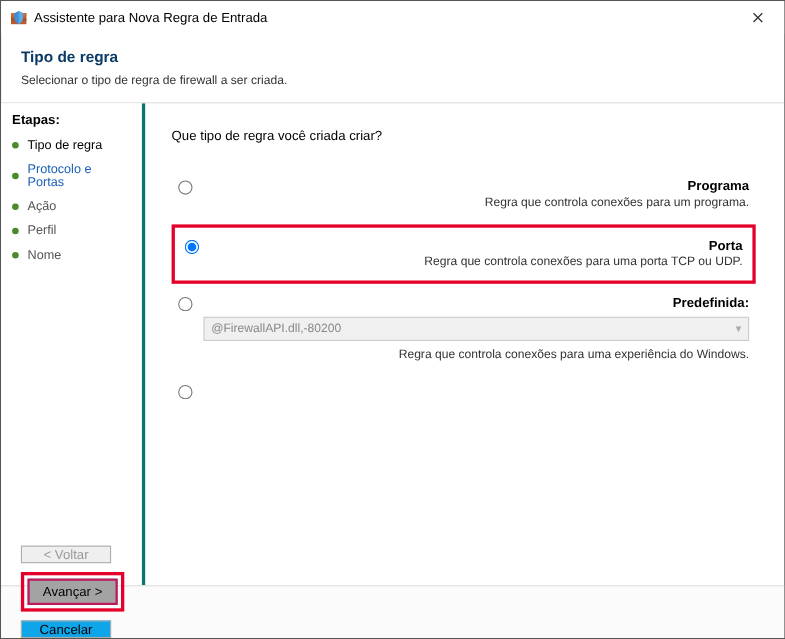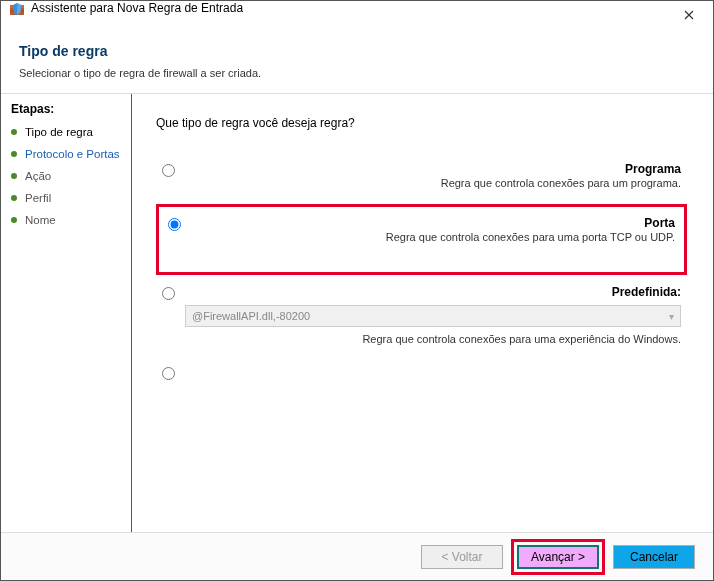--- a/index.html
+++ b/index.html
@@ -17,7 +17,7 @@
     }
     .titlebar {
       display: flex;
-      align-items: flex-start;
+      align-items: center;
       height: 30px;
       padding: 0 4px 0 8px;
       background: #fff;

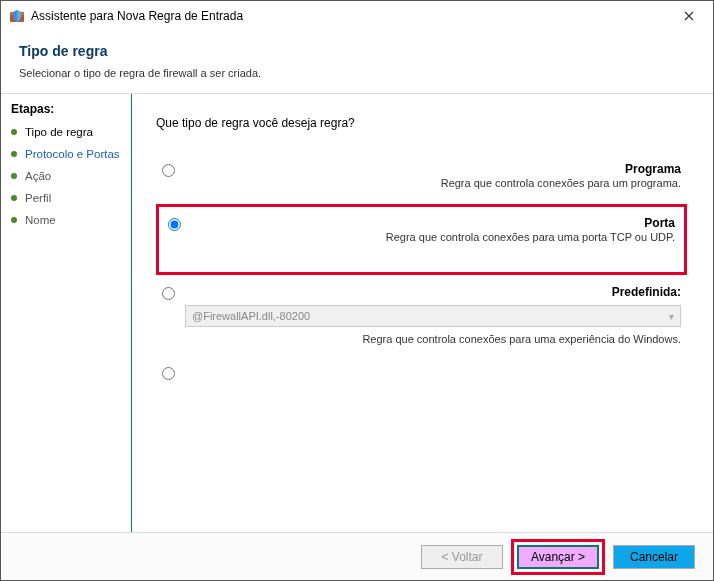--- a/index.html
+++ b/index.html
@@ -59,7 +59,7 @@
     .sidebar {
       width: 184px;
       padding: 8px 10px;
-      border-right: 1px solid #0f766e;
+      border-right: 3px solid #0f766e;
       background: #fff;
     }
     .sidebar h3 {

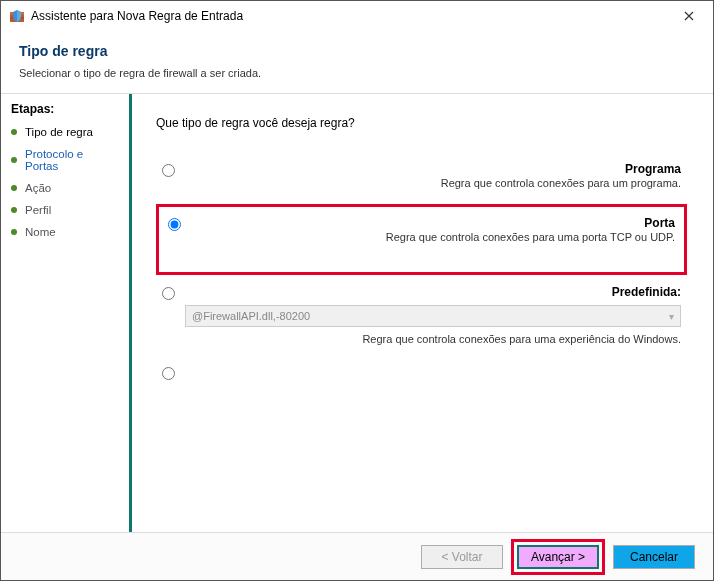--- a/index.html
+++ b/index.html
@@ -212,7 +212,7 @@
   </div>
 
   <div class="content">
-    <div class="question">Que tipo de regra você deseja regra?</div>
+    <div class="question">Que tipo de regra você criada criar?</div>
 
     <label class="option">
       <input type="radio" name="ruletype" style="">

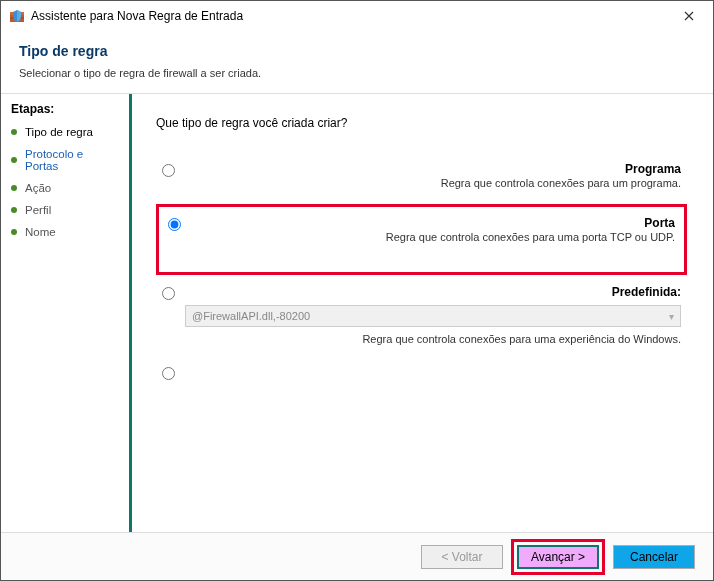--- a/index.html
+++ b/index.html
@@ -108,7 +108,7 @@
     .option .desc { font-size: 11px; color: #333; margin-top: 4px; }
     .highlight-red {
       border: 3px solid #e4002b;
-      padding: 3px 3px 24px 3px;
+      padding: 3px 3px 7px 3px;
       margin-bottom: 4px;
     }
     .dropdown {

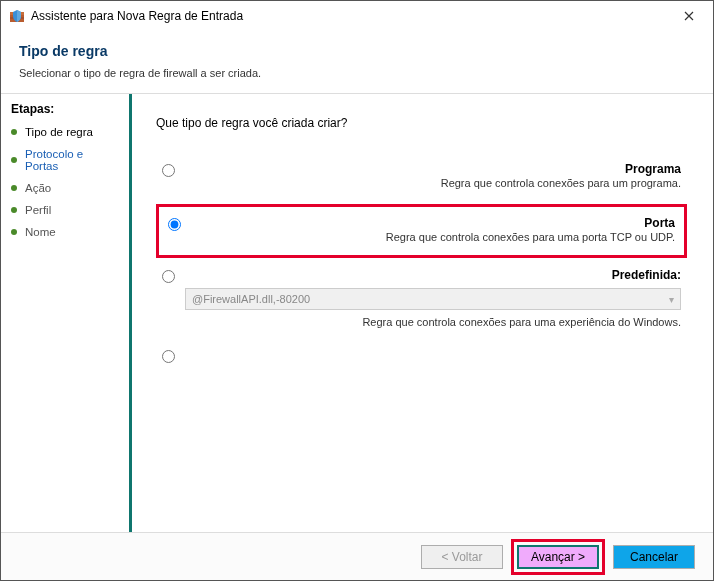--- a/index.html
+++ b/index.html
@@ -129,11 +129,12 @@
       height: 48px;
       border-top: 1px solid #ddd;
       display: flex;
-      align-items: center;
+      align-items: flex-start;
       justify-content: flex-end;
       padding: 0 18px;
       gap: 8px;
       background: #fbfbfb;
+      flex-direction: column;
     }
     .btn {
       min-width: 82px;

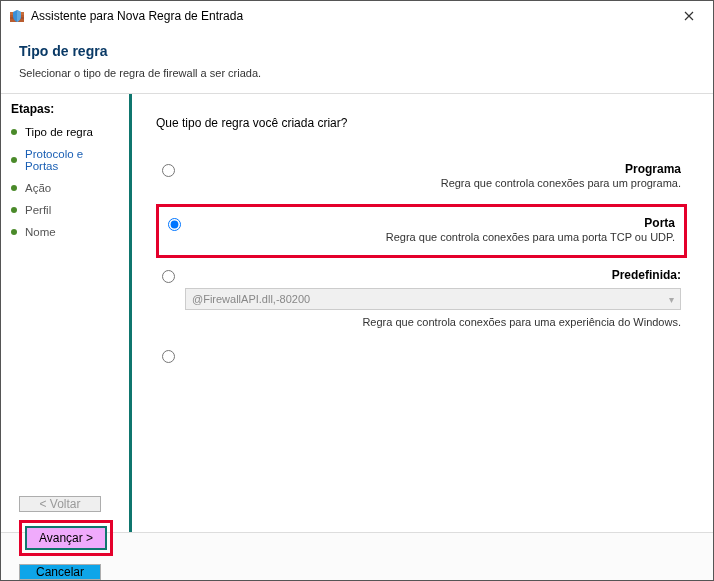--- a/index.html
+++ b/index.html
@@ -153,8 +153,8 @@
       cursor: default;
     }
     .btn.primary {
-      border: 2px solid #0f766e;
-      background: #f0abfc;
+      border: 2px solid #be185d;
+      background: #a3a3a3;
     }
     .btn-wrap-red {
       border: 3px solid #e4002b;

